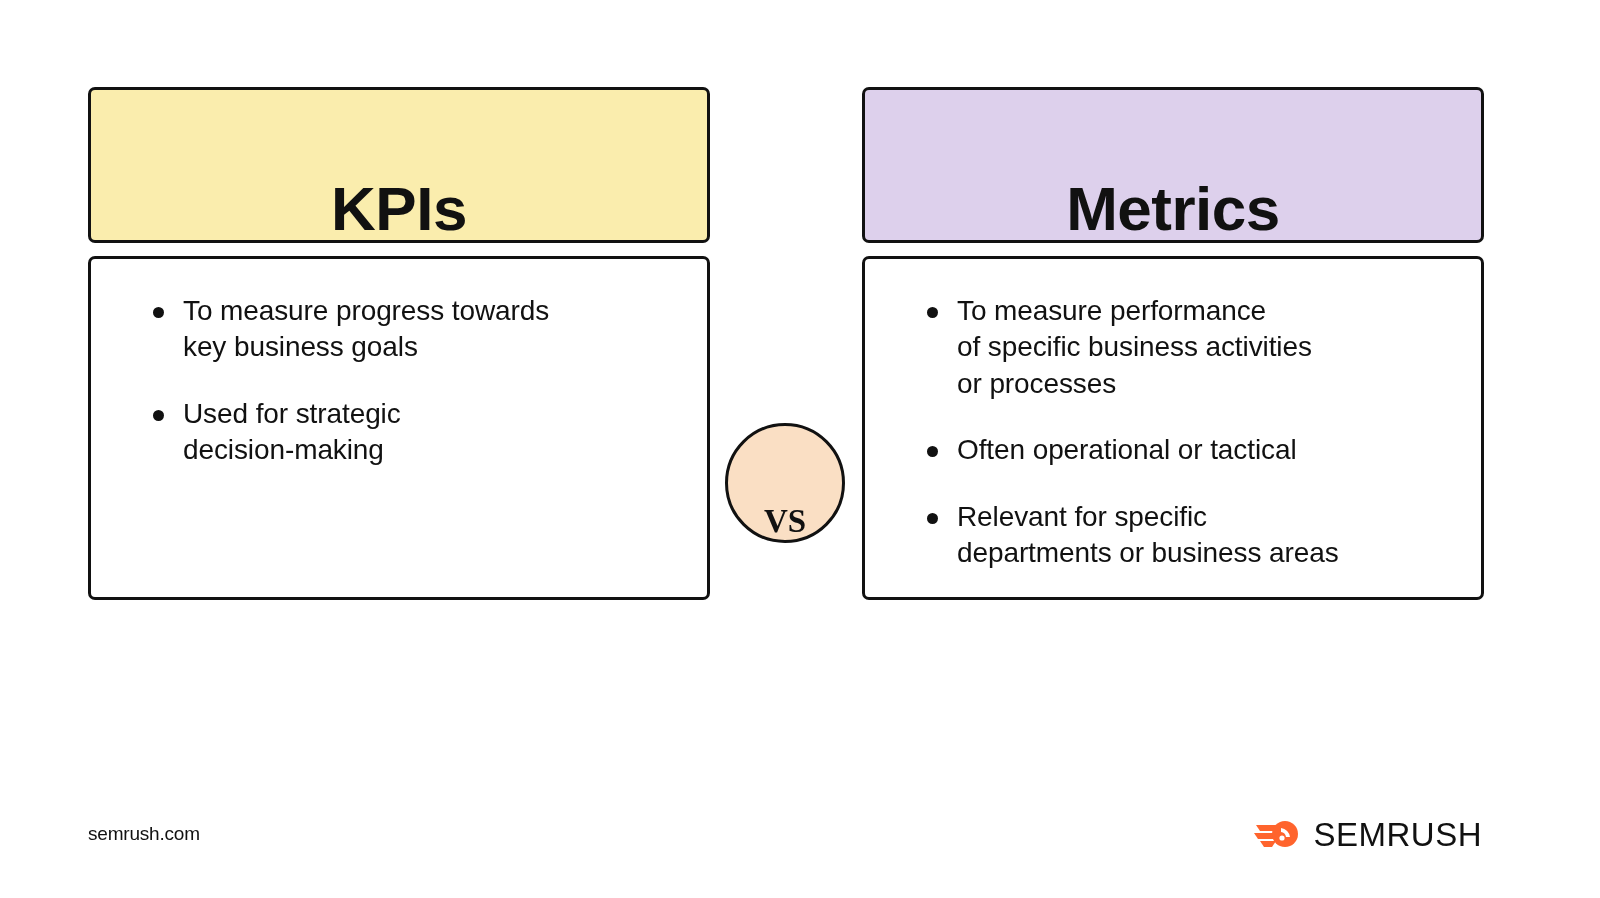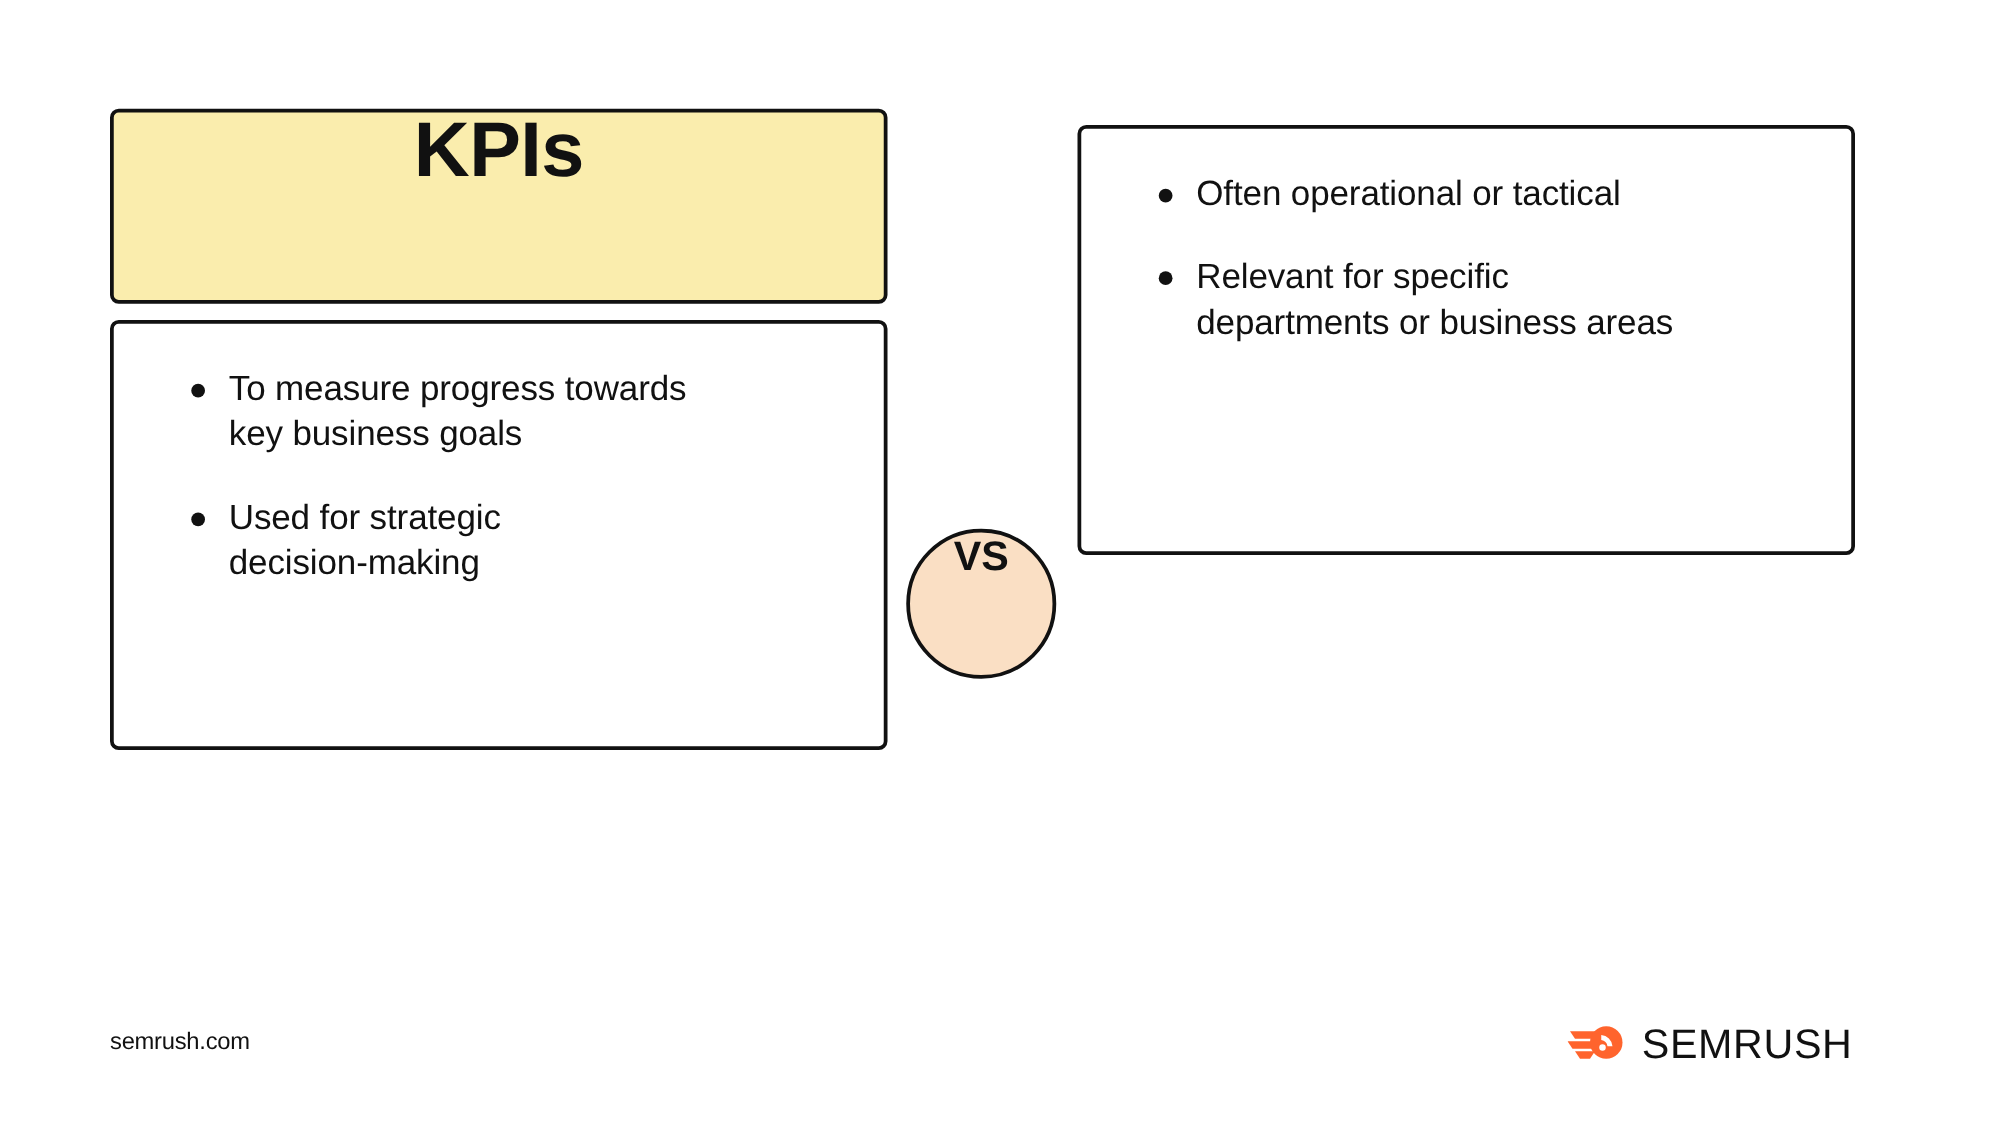--- a/index.html
+++ b/index.html
@@ -34,7 +34,7 @@
     border: 3px solid #111111;
     border-radius: 7px;
     display: flex;
-    align-items: flex-start;
+    align-items: flex-end;
     justify-content: center;
   }
 

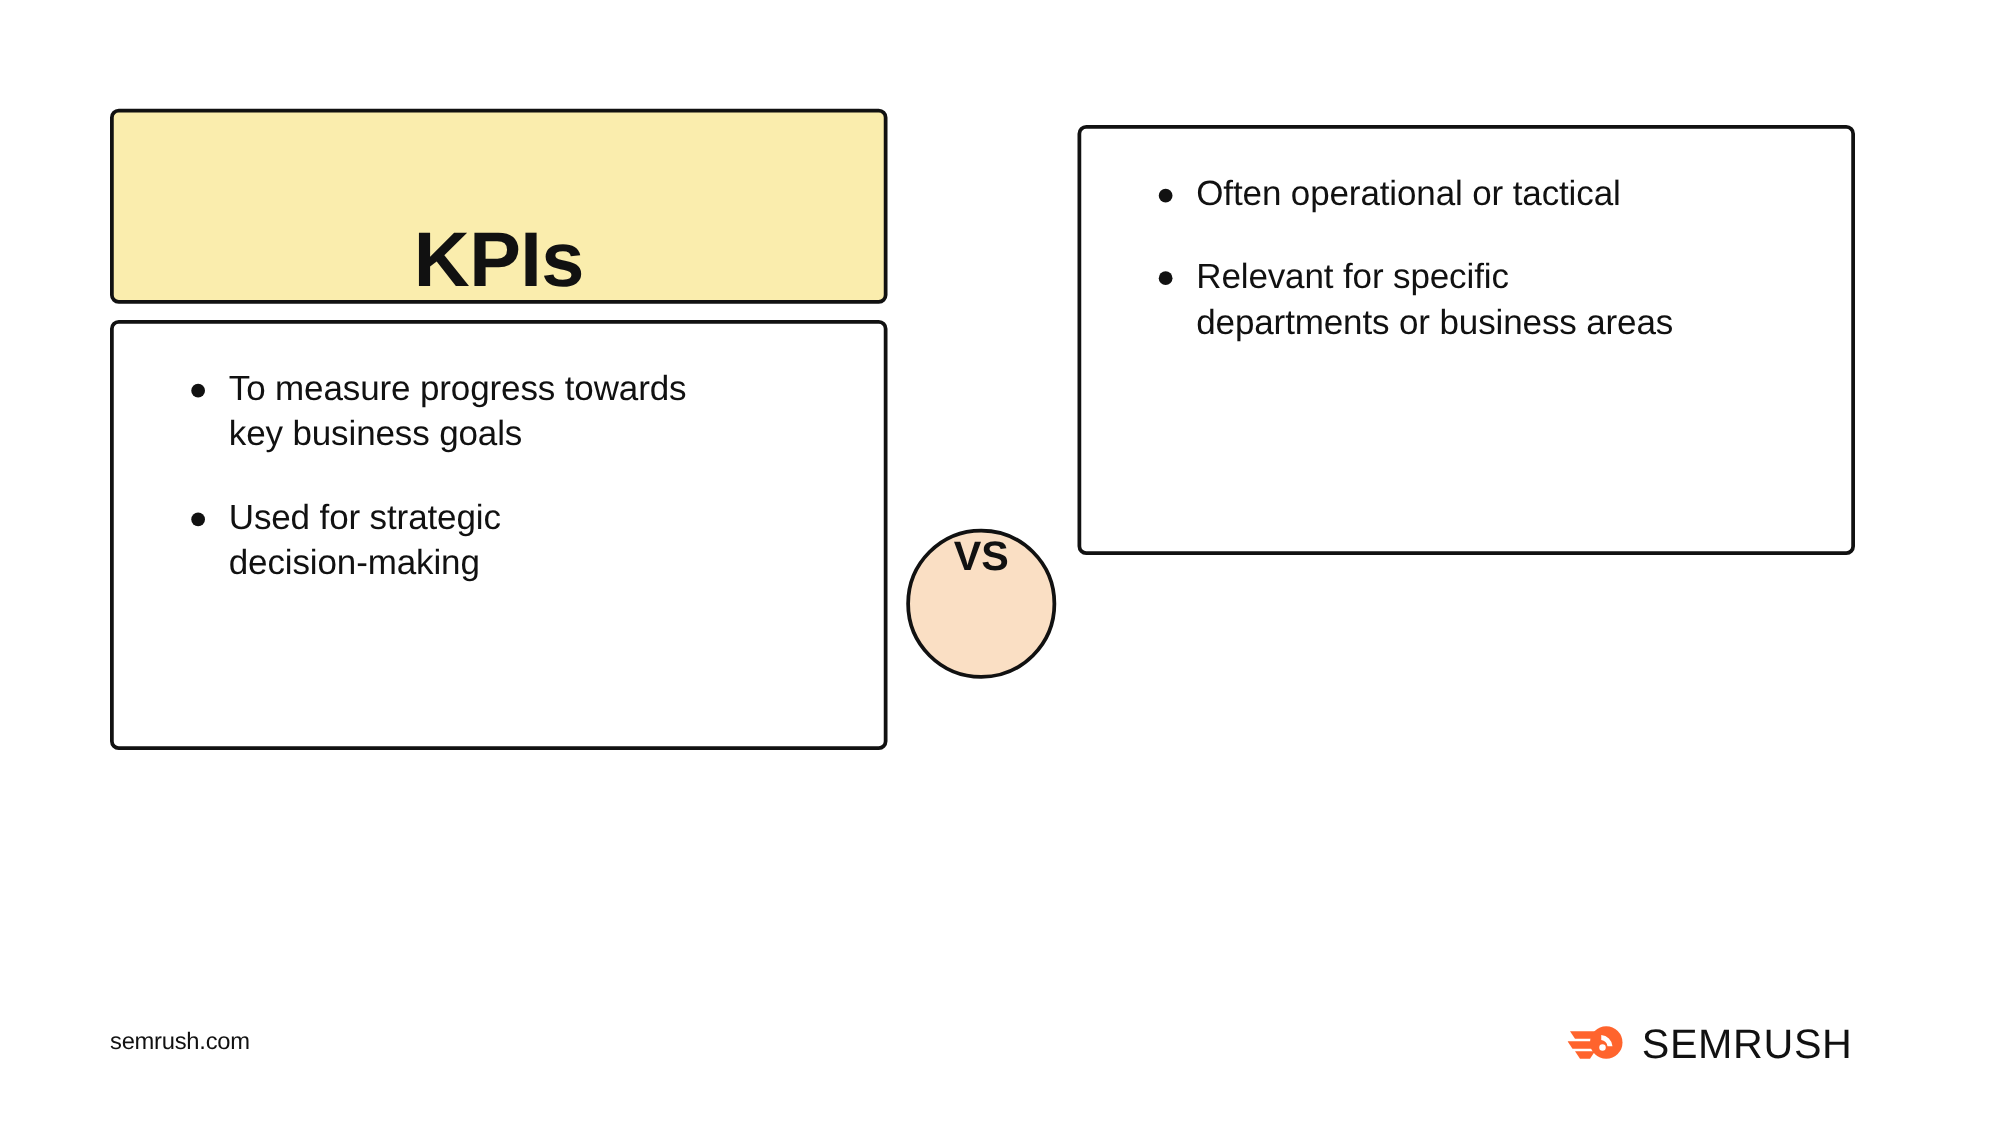--- a/index.html
+++ b/index.html
@@ -154,6 +154,9 @@
   </div>
 
   <div class="column column--metrics">
+    <div class="column-header" id="header-metrics" style="background: rgb(221, 208, 236);">
+      <span class="column-title">Metrics</span>
+    </div>
     <div class="column-body">
       <ul class="bullet-list">
         <li class="bullet-item">Often operational or tactical</li>

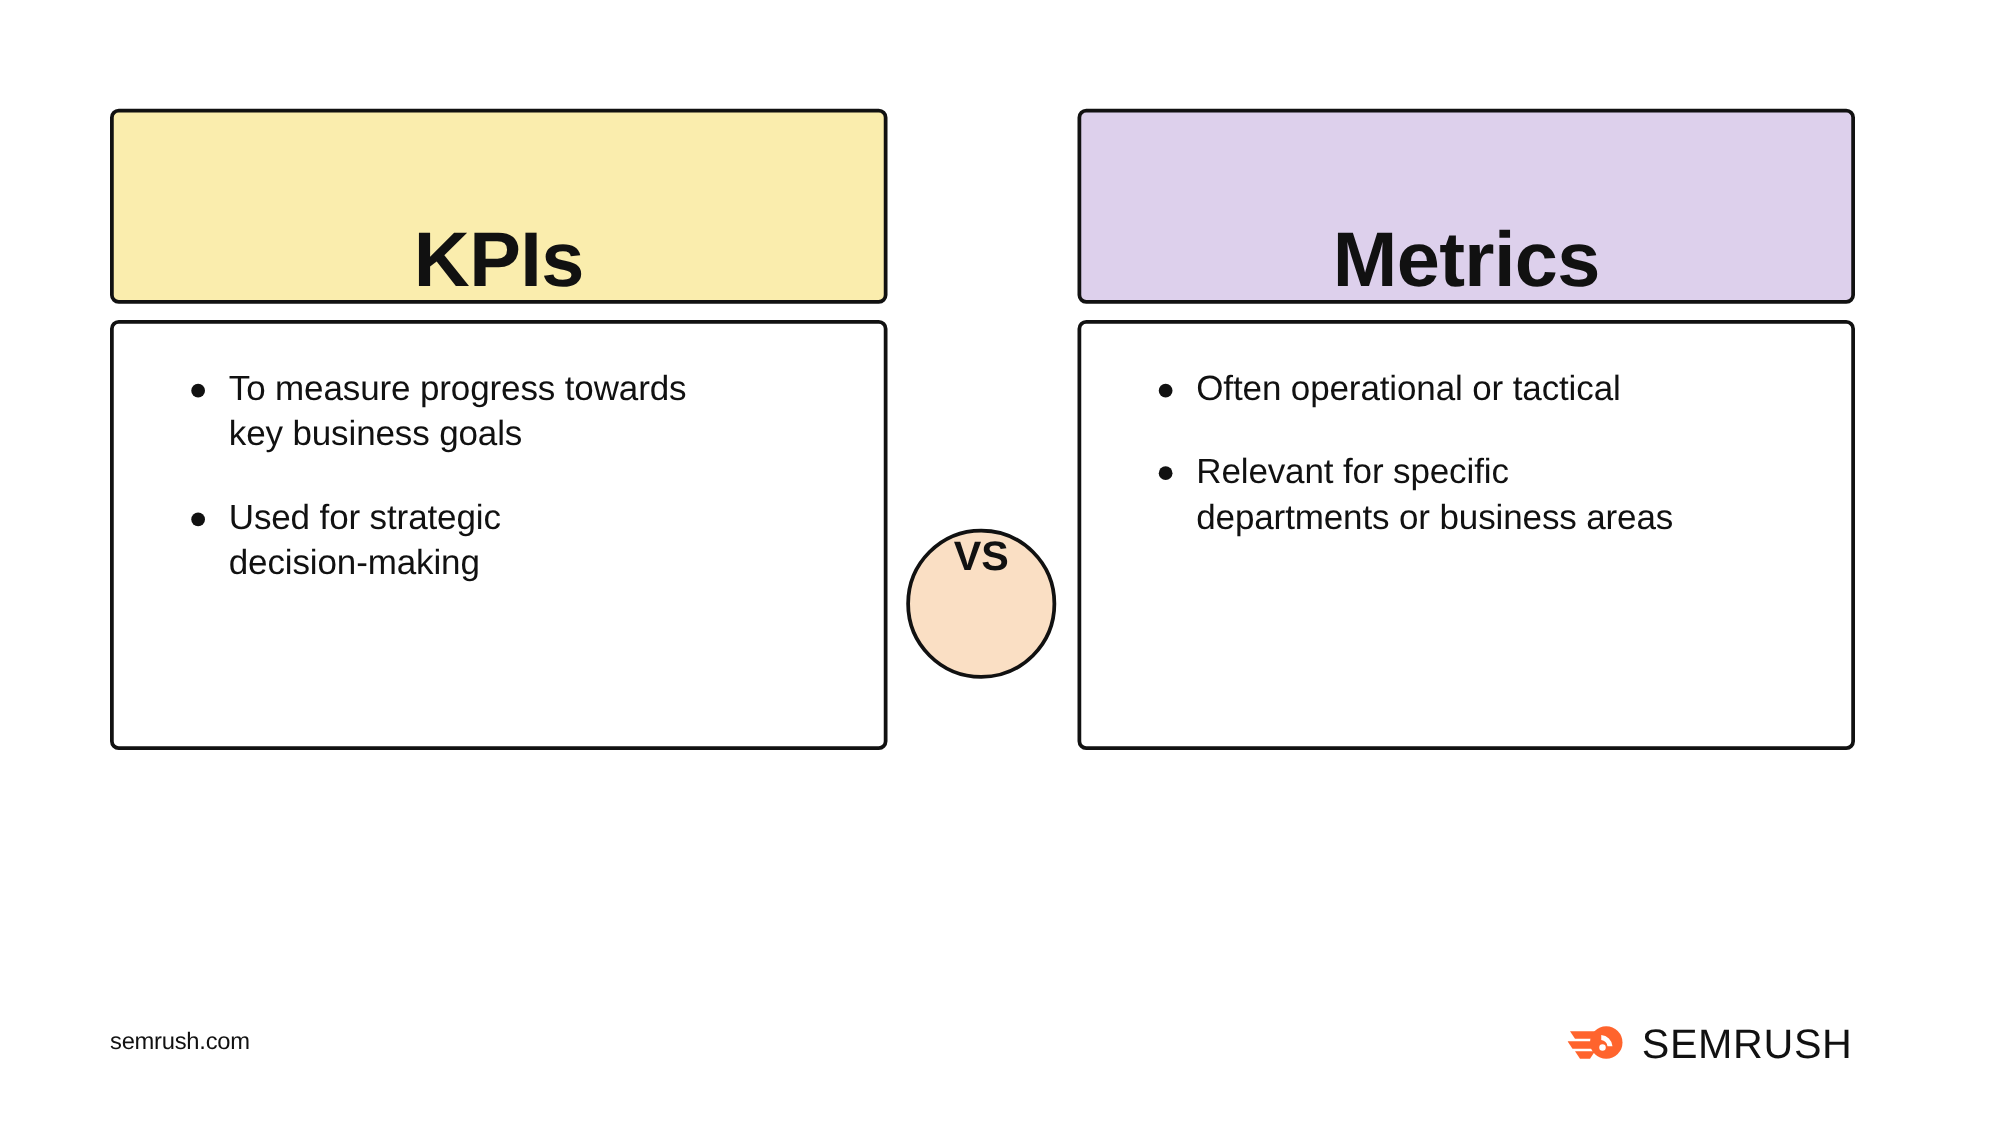--- a/index.html
+++ b/index.html
@@ -159,6 +159,9 @@
     </div>
     <div class="column-body">
       <ul class="bullet-list">
+        <li class="bullet-item">To measure performance
+of specific business activities
+or processes</li>
         <li class="bullet-item">Often operational or tactical</li>
         <li class="bullet-item">Relevant for specific
 departments or business areas</li>

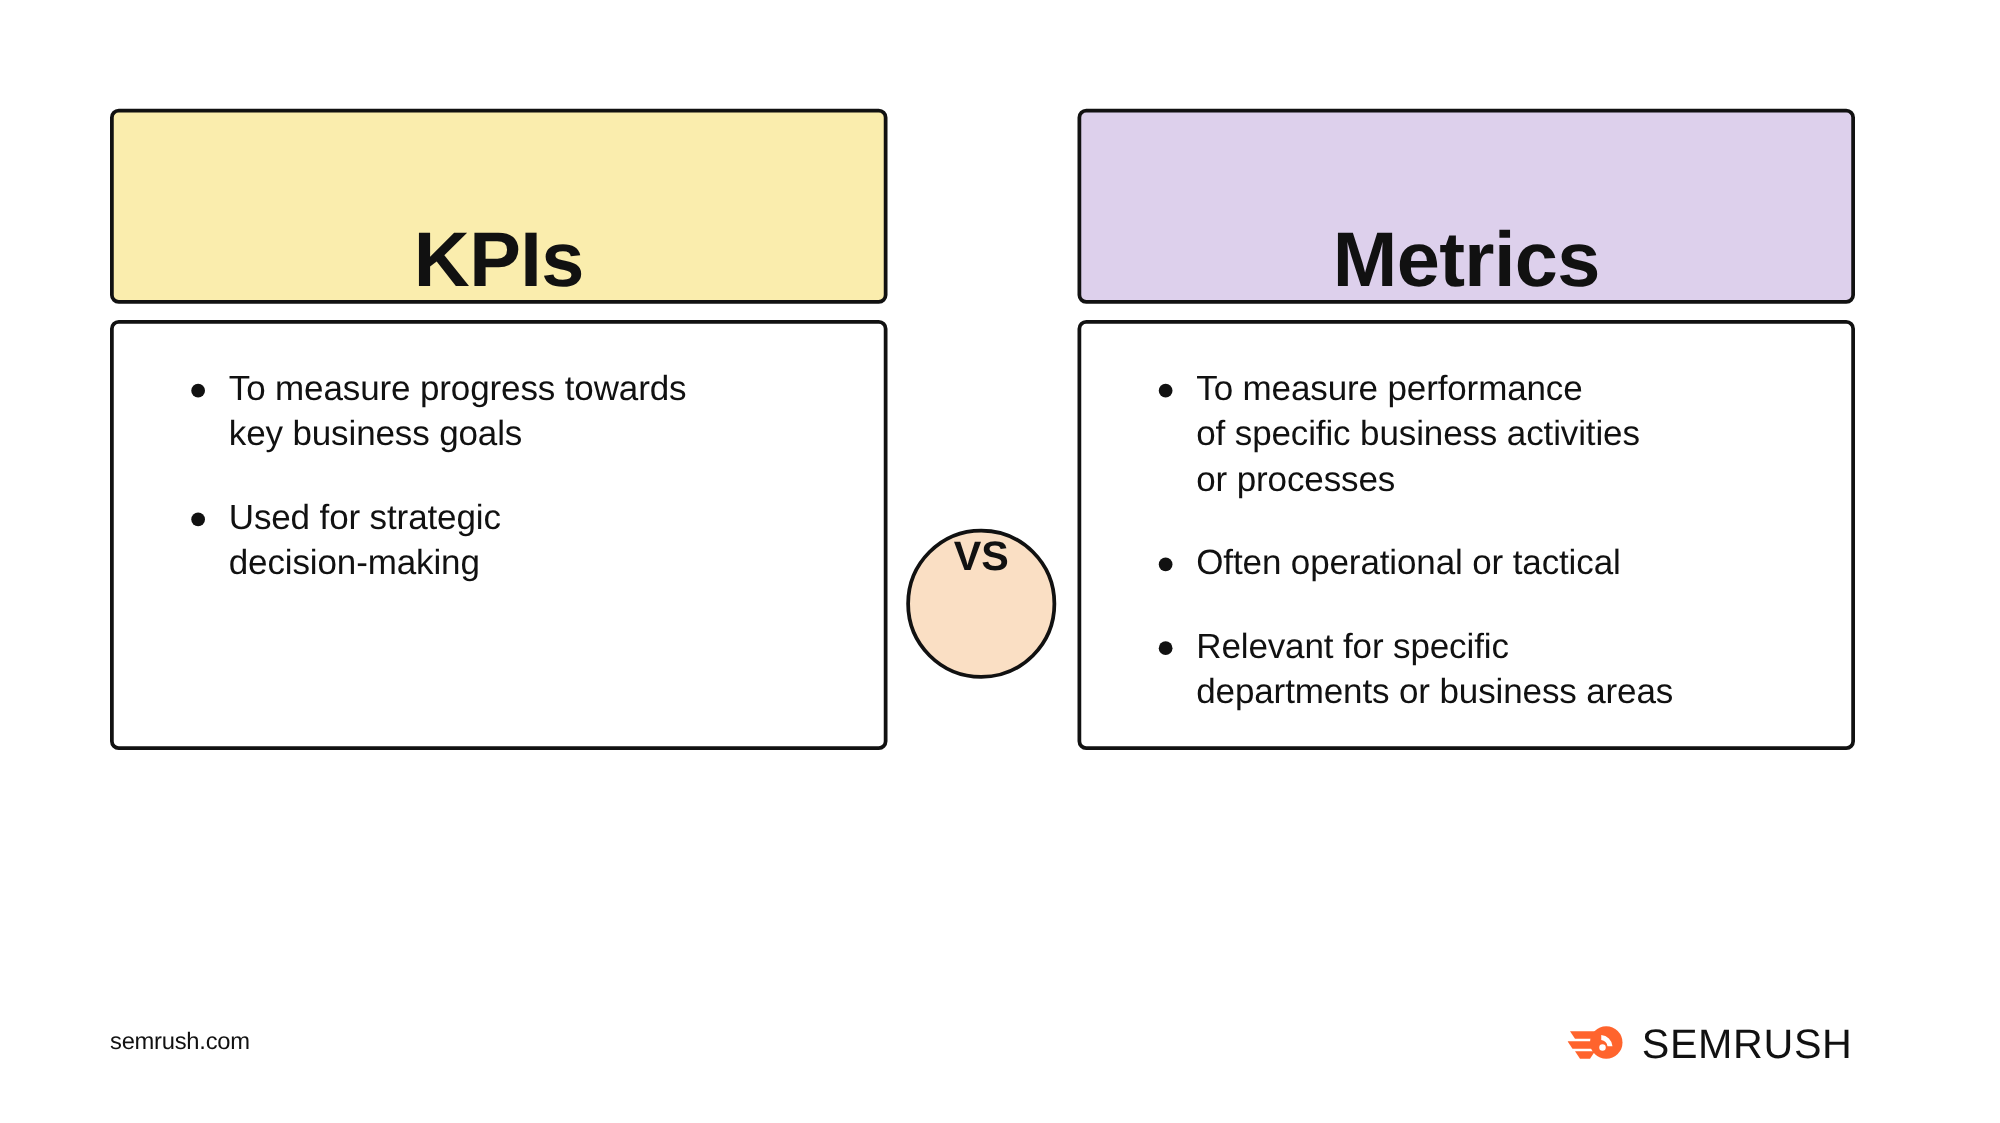--- a/index.html
+++ b/index.html
@@ -92,8 +92,9 @@
     border-radius: 50%;
     border: 3px solid #111111;
     display: flex;
-    align-items: flex-start;
+    align-items: flex-end;
     justify-content: center;
+    font-family: Liberation Serif, serif;
   }
   .vs-label {
     font-size: 33px;

